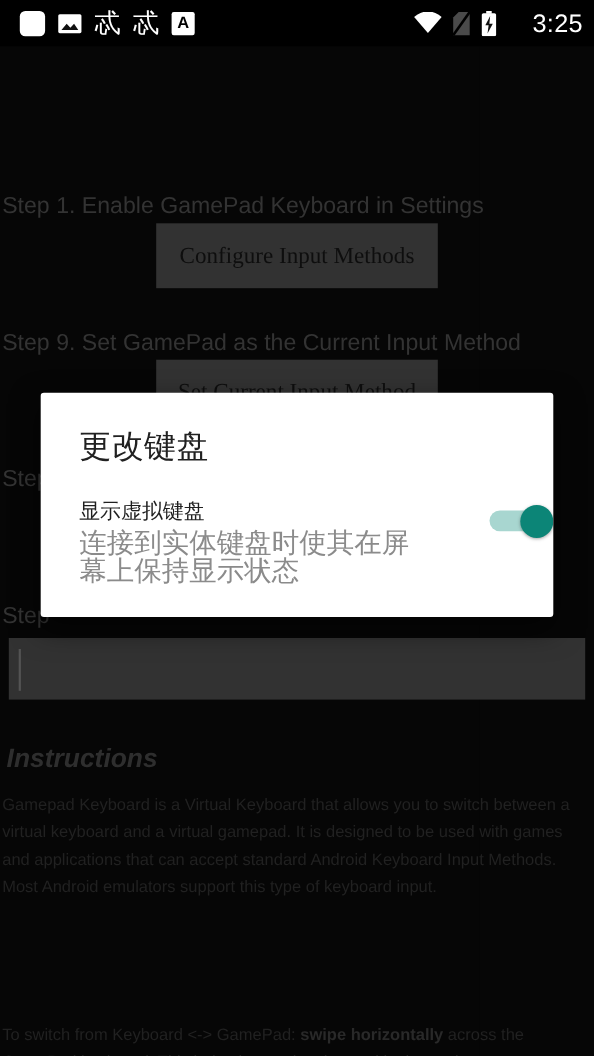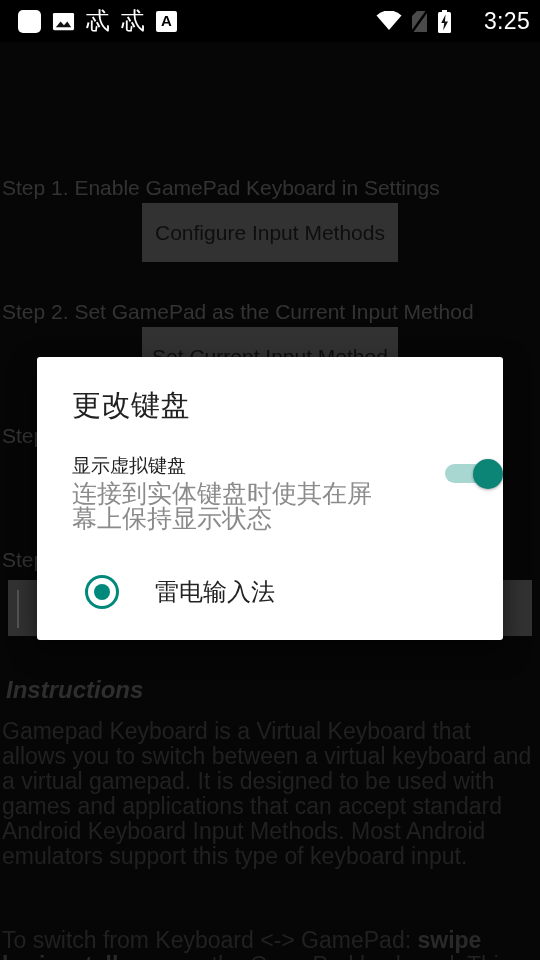--- a/index.html
+++ b/index.html
@@ -42,7 +42,7 @@
     position:absolute; background:#5b5b5b; color:#1a1a1a;
     font-size:21px; text-align:left; border:none;
     display:flex; align-items:center; justify-content:center;
-    font-family:Liberation Sans, sans-serif;
+    font-family:Liberation Serif, serif;
   }
   .edit-field {
     position:absolute; background:#5b5b5b; border:none;

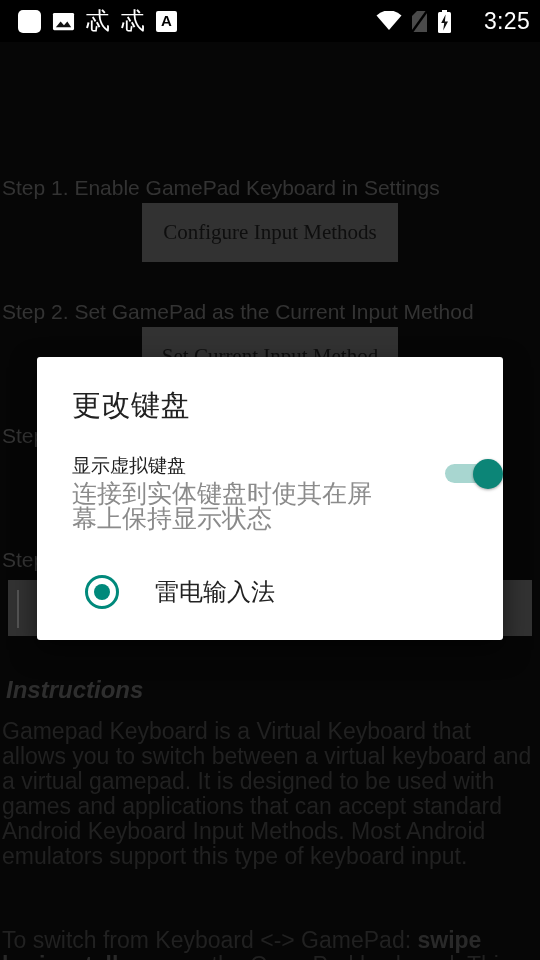--- a/index.html
+++ b/index.html
@@ -149,7 +149,7 @@
 
     <button class="gbtn" style="left:142px; top:161px; width:256px; height:59px;">Configure Input Methods</button>
 
-    <div class="step-label" style="top:258px;">Step 2. Set GamePad as the Current Input Method</div>
+    <div class="step-label" style="top:258px;">Step 9. Set GamePad as the Current Input Method</div>
 
     <button class="gbtn" style="left:142px; top:285px; width:256px; height:59px;">Set Current Input Method</button>
 

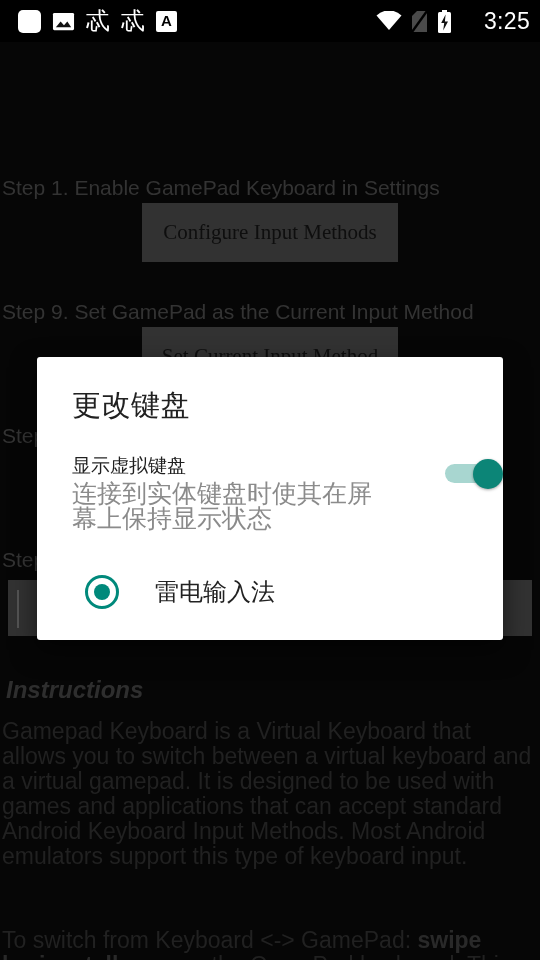--- a/index.html
+++ b/index.html
@@ -65,7 +65,7 @@
 
   
   #dialog {
-    position:absolute; left:37px; top:357px; width:466px; height:283px;
+    position:absolute; left:37px; top:357px; width:466px; height:204px;
     background:#fff; border-radius:3px; z-index:30;
     box-shadow:0 10px 26px rgba(0,0,0,.55);
     overflow:hidden;

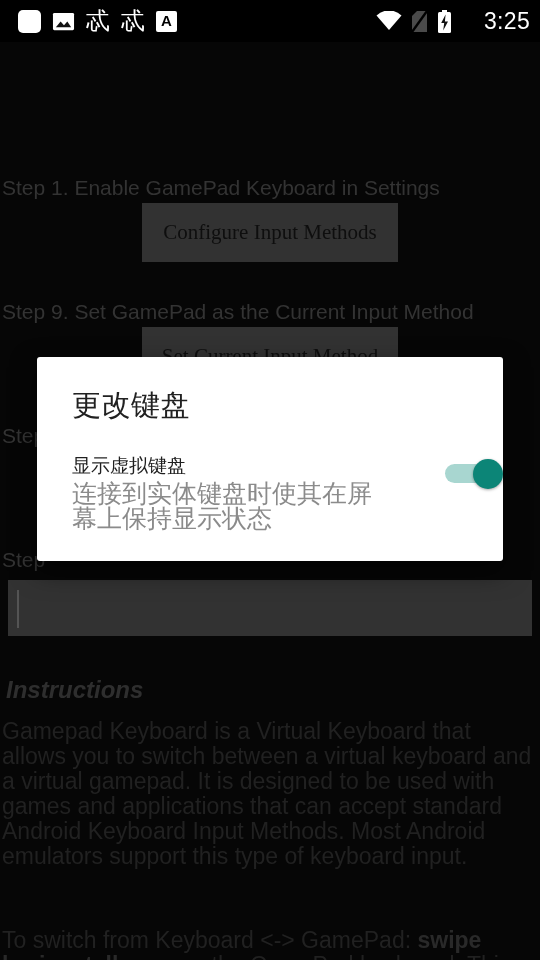--- a/index.html
+++ b/index.html
@@ -56,7 +56,7 @@
   }
   .instr-p {
     position:absolute; left:2px; width:536px; color:#3c3c3c;
-    font-size:23px; line-height:25px;
+    font-size:15px; line-height:25px;
   }
   .instr-p b { color:#4b4b4b; font-weight:bold; }
 

